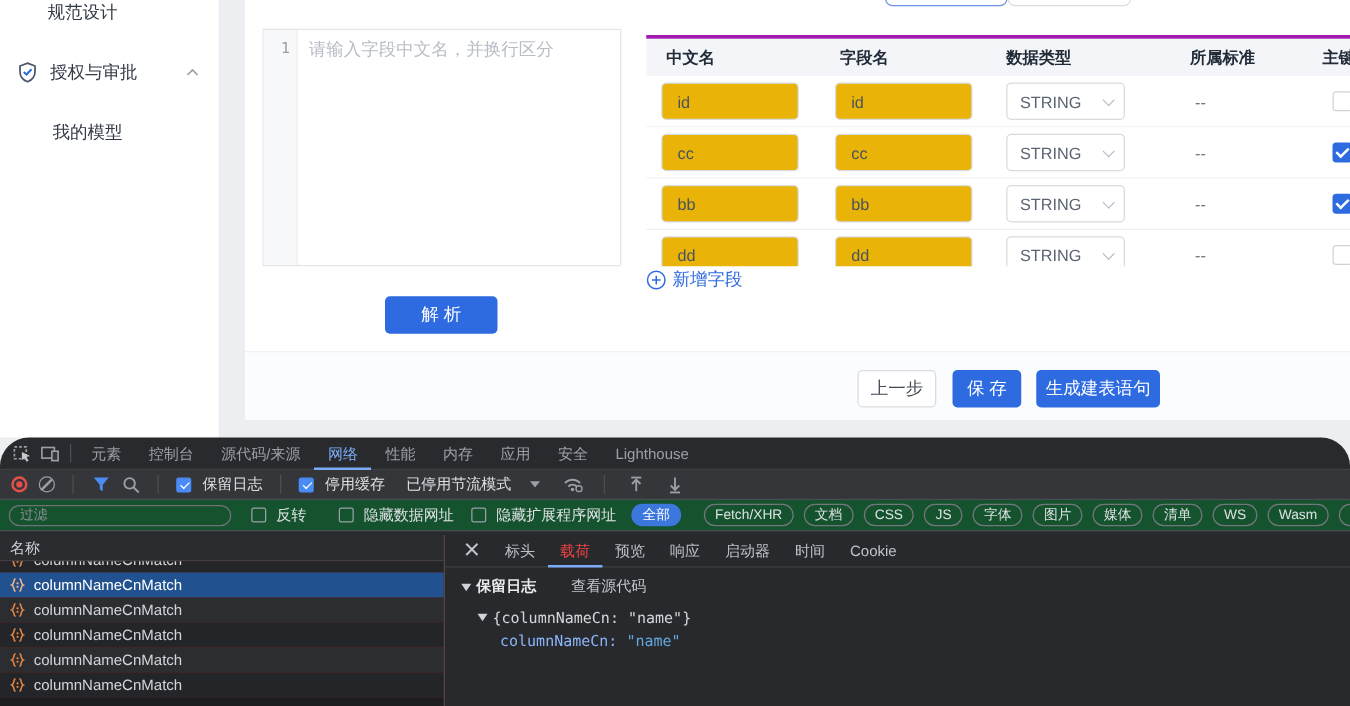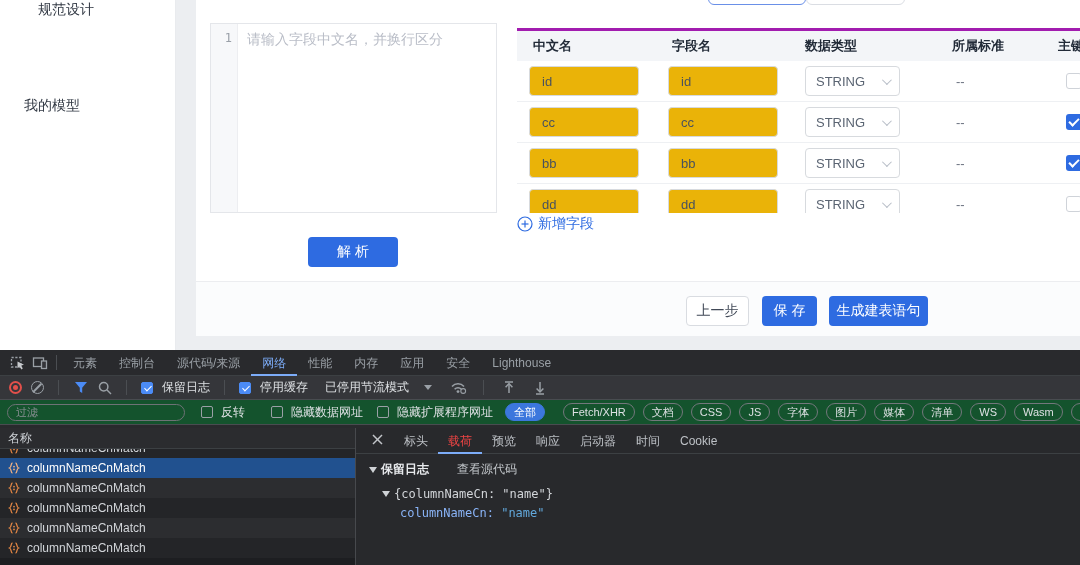--- a/index.html
+++ b/index.html
@@ -110,6 +110,20 @@
 
   <div class="sidebar">
     <div class="sb-top">规范设计</div>
+    <div class="sb-group">
+      <span class="shield">
+        <svg width="18" height="18" viewBox="0 0 18 18">
+            <path d="M9 1.5 L15 3.8 V8.2 C15 12.4 12.2 15.3 9 16.4 C5.8 15.3 3 12.4 3 8.2 V3.8 Z" fill="none" stroke="#4a5668" stroke-width="1.4"></path>
+            <polyline points="6,8.6 8.2,10.6 12.2,6.4" fill="none" stroke="#2e6be1" stroke-width="1.6"></polyline>
+          </svg>
+      </span>
+      <span class="lbl">授权与审批</span>
+      <span class="caret">
+        <svg width="10" height="6" viewBox="0 0 10 6">
+            <polyline points="1,5 5,1 9,5" fill="none" stroke="#9aa0a6" stroke-width="1.4"></polyline>
+          </svg>
+      </span>
+    </div>
     <div class="sb-sub">我的模型</div>
   </div>
 

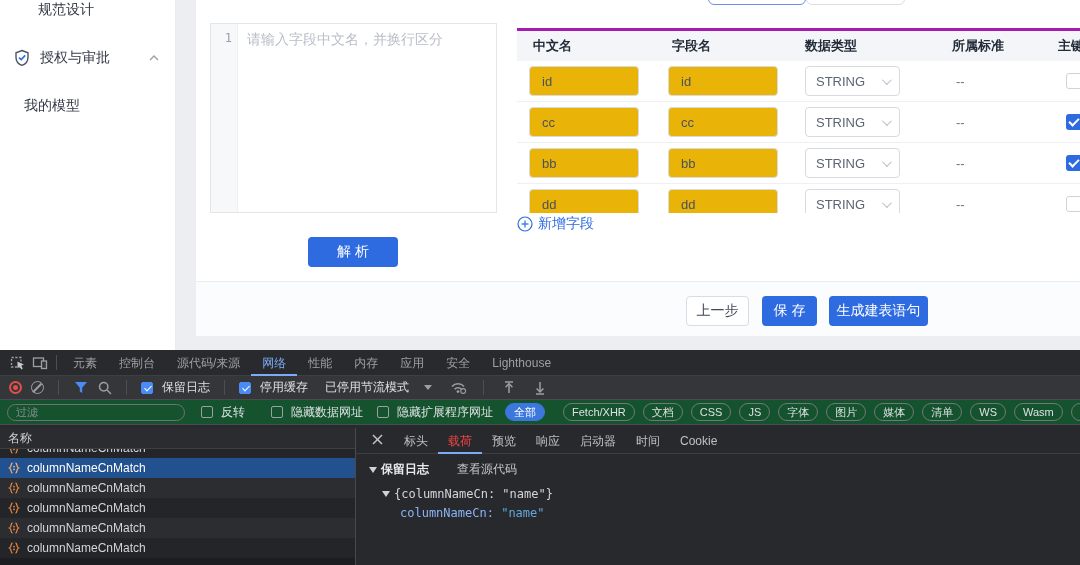--- a/index.html
+++ b/index.html
@@ -13,7 +13,7 @@
   .sb-group .shield { margin-left:13px; display:flex; }
   .sb-group .lbl { margin-left:9px; font-size:14px; color:#333a45; }
   .sb-group .caret { position:absolute; right:17px; display:flex; }
-  .sb-sub { position:absolute; left:24px; top:97px; font-size:14px; color:#333a45; }
+  .sb-sub { position:absolute; left:42px; top:97px; font-size:14px; color:#333a45; }
 
   
   .card { position:absolute; left:196px; top:0; width:884px; height:336px; background:#fff; overflow:visible; }

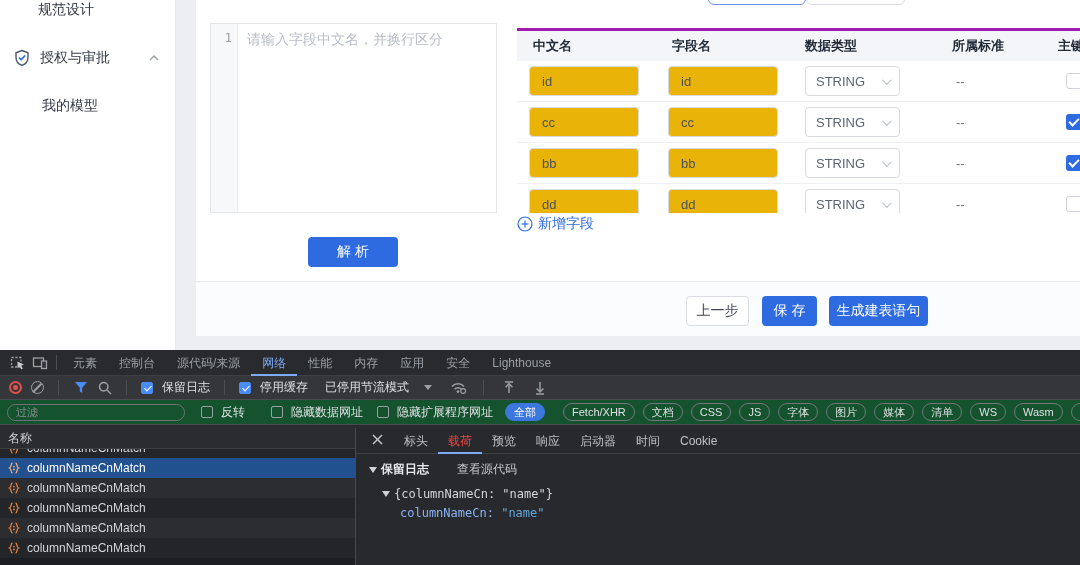--- a/index.html
+++ b/index.html
@@ -54,7 +54,7 @@
   .btn-gen  { position:absolute; left:633px; top:14px; width:99px; height:30px; }
 
   
-  .devtools { position:absolute; left:0; top:350px; width:1080px; height:215px; background:#292a2d; font-size:12px; color:#c7cacd; }
+  .devtools { position:absolute; left:0; top:350px; width:1080px; height:215px; background:#292a2d; font-size:12px; color:#c7cacd;border-radius:23px; }
   .dt-tabbar { height:26px; border-bottom:1px solid #3c4043; display:flex; align-items:center; padding-left:7px; }
   .icon-btn { display:flex; align-items:center; justify-content:center; width:22px; height:22px; }
   .vdiv { width:1px; height:15px; background:#4b4e52; margin:0 5px; }

